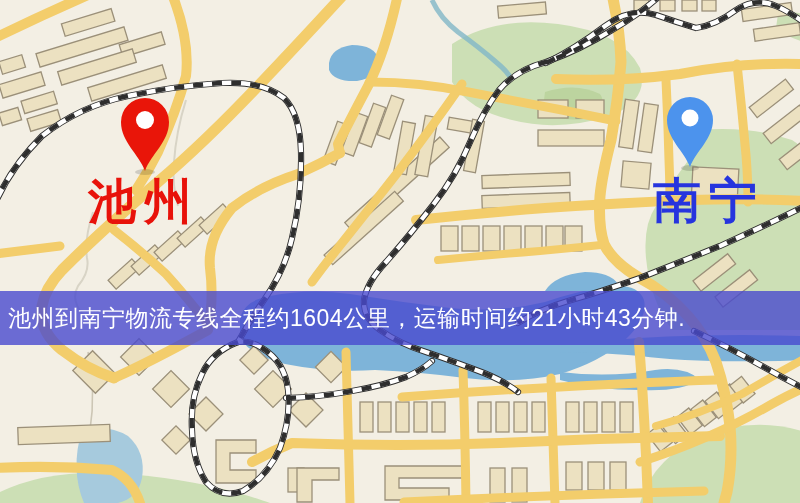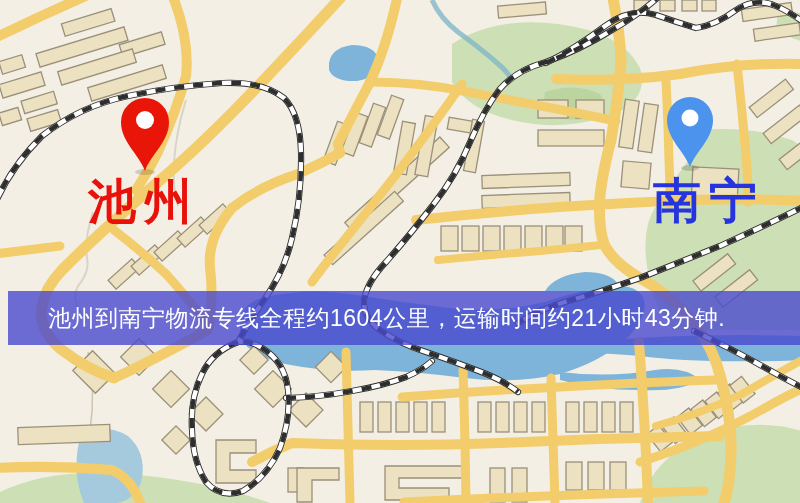--- a/index.html
+++ b/index.html
@@ -25,9 +25,9 @@
       white-space:nowrap;user-select:none;}
   .origin-label{left:88px;top:178px;color:#e8120a;}
   .dest-label{left:641px;top:177px;color:#2634de;margin-left:12px;}
-  .banner{position:absolute;left:8px;right:0;top:291px;height:54px;
+  .banner{position:absolute;left:0;right:0;top:291px;height:54px;
       background:rgba(72,74,206,.80);color:#fff;font-size:23px;
-      line-height:54px;padding-left:40px;white-space:nowrap;overflow:hidden;
+      line-height:54px;padding-left:8px;white-space:nowrap;overflow:hidden;
       letter-spacing:.5px;}
 </style>
 </head>

